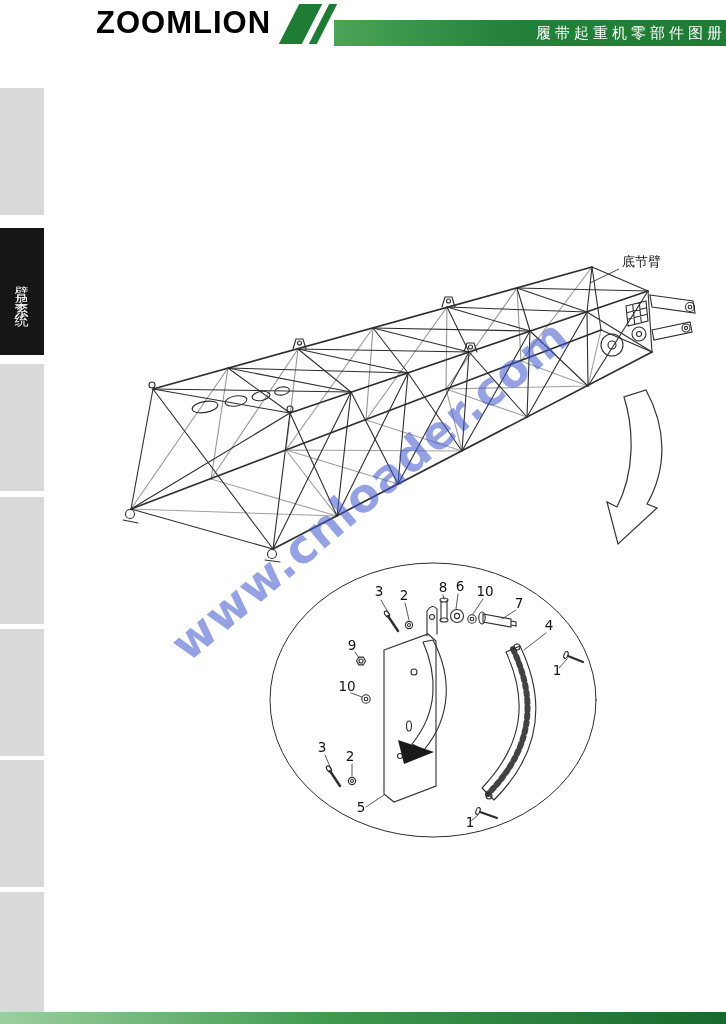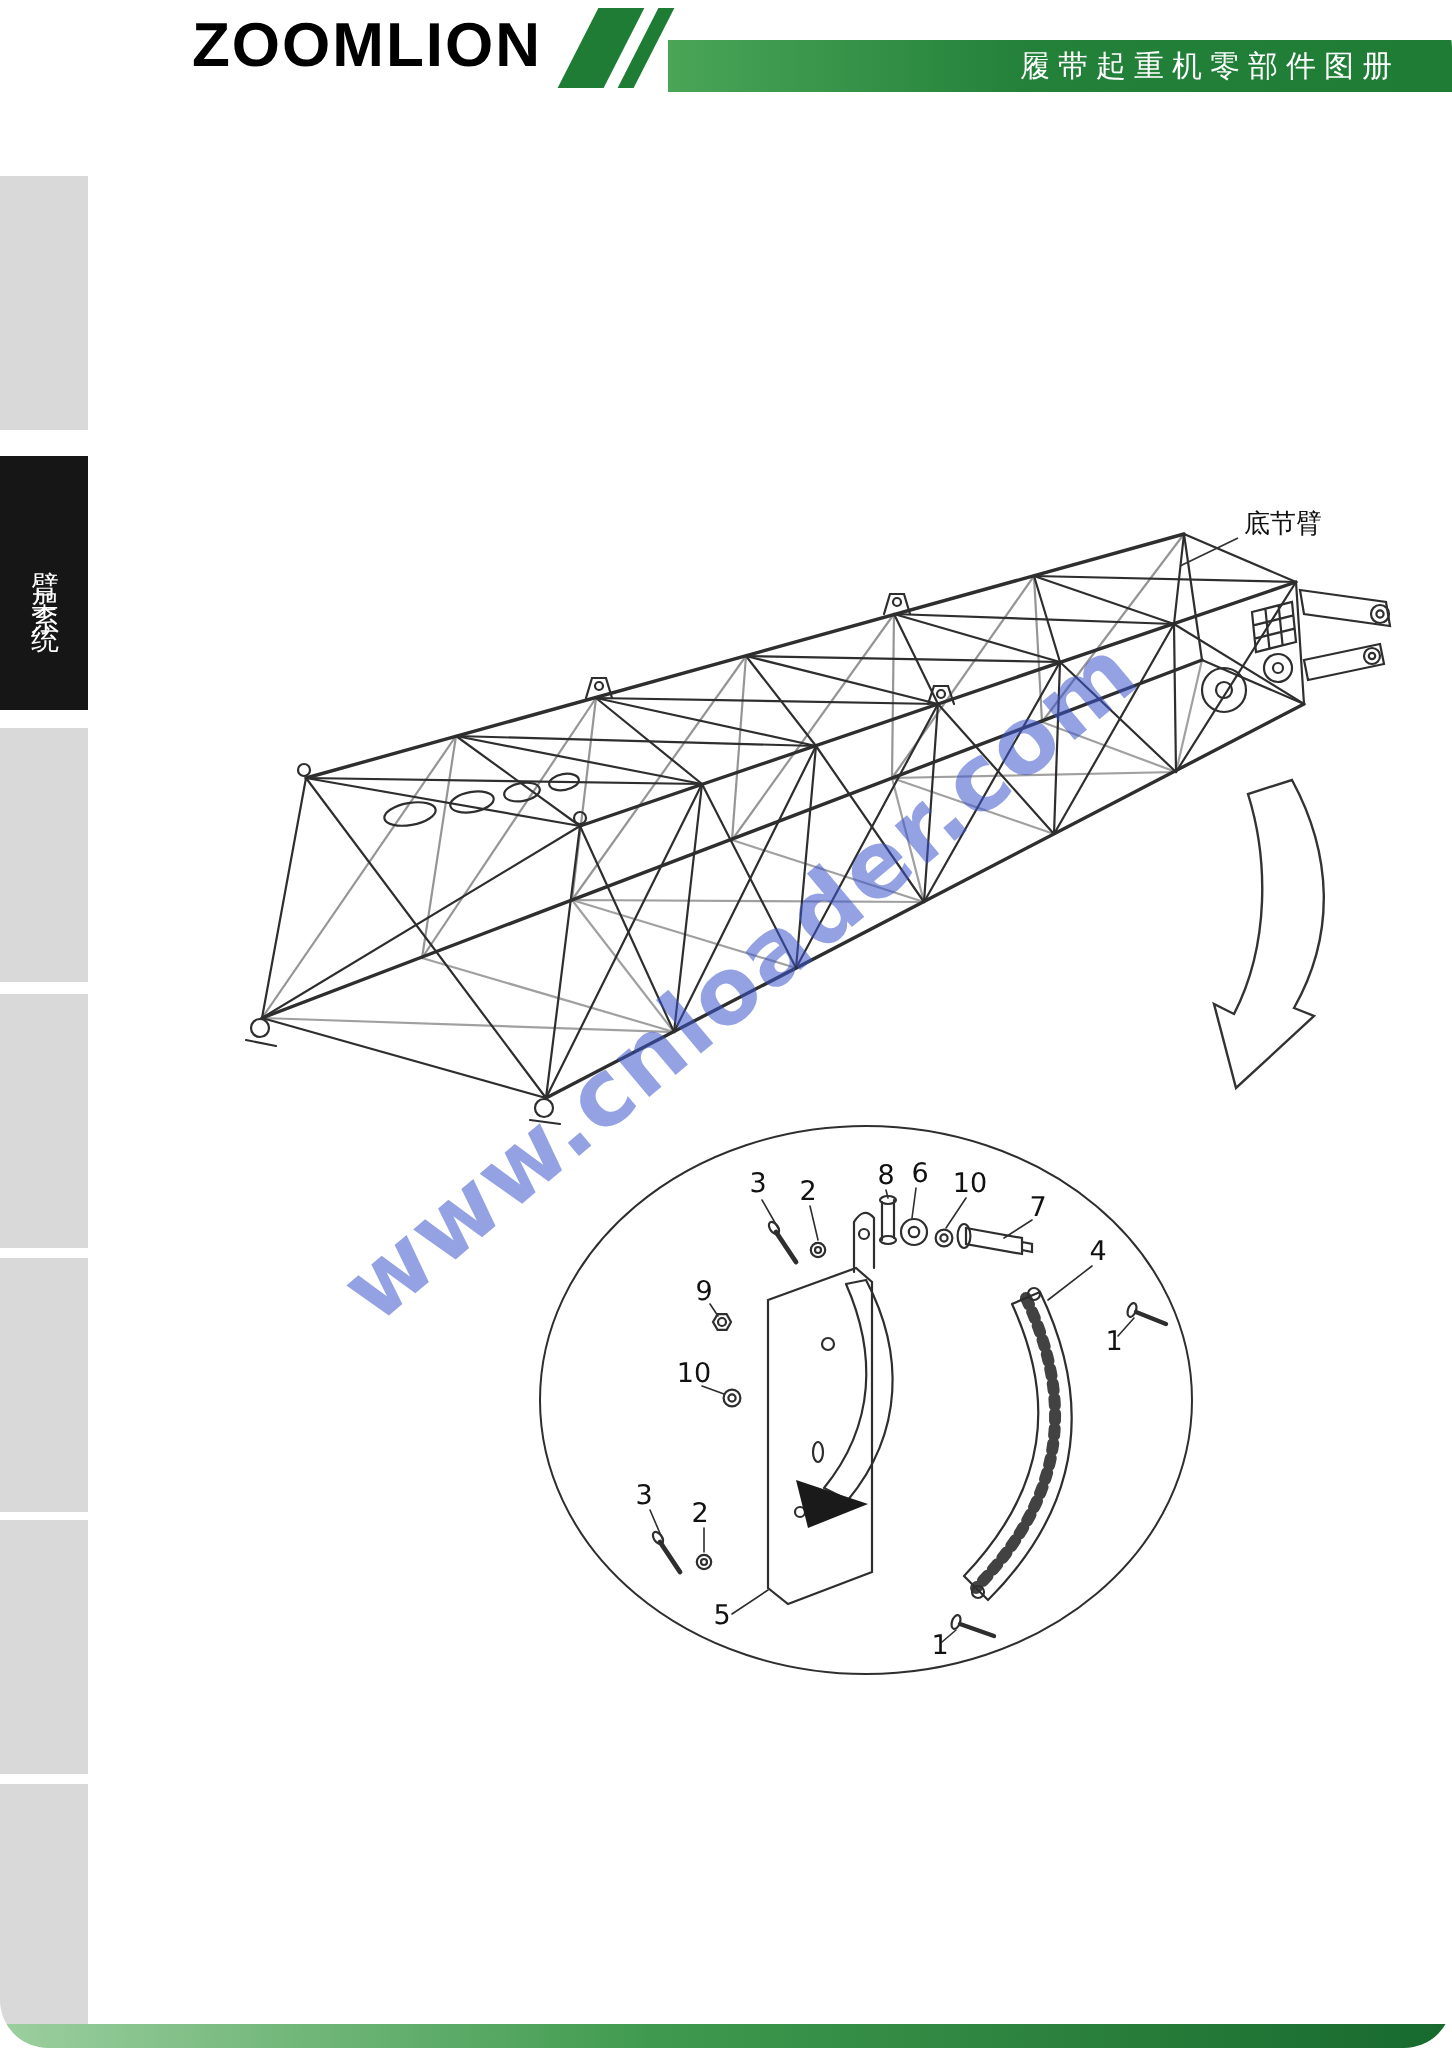--- a/index.html
+++ b/index.html
@@ -6,7 +6,6 @@
   .page{
     position:relative;width:726px;height:1024px;background:#fff;overflow:hidden;
     font-family:"Liberation Sans","DejaVu Sans",sans-serif;
-    border-radius:24px;
   }
   
   .logo{

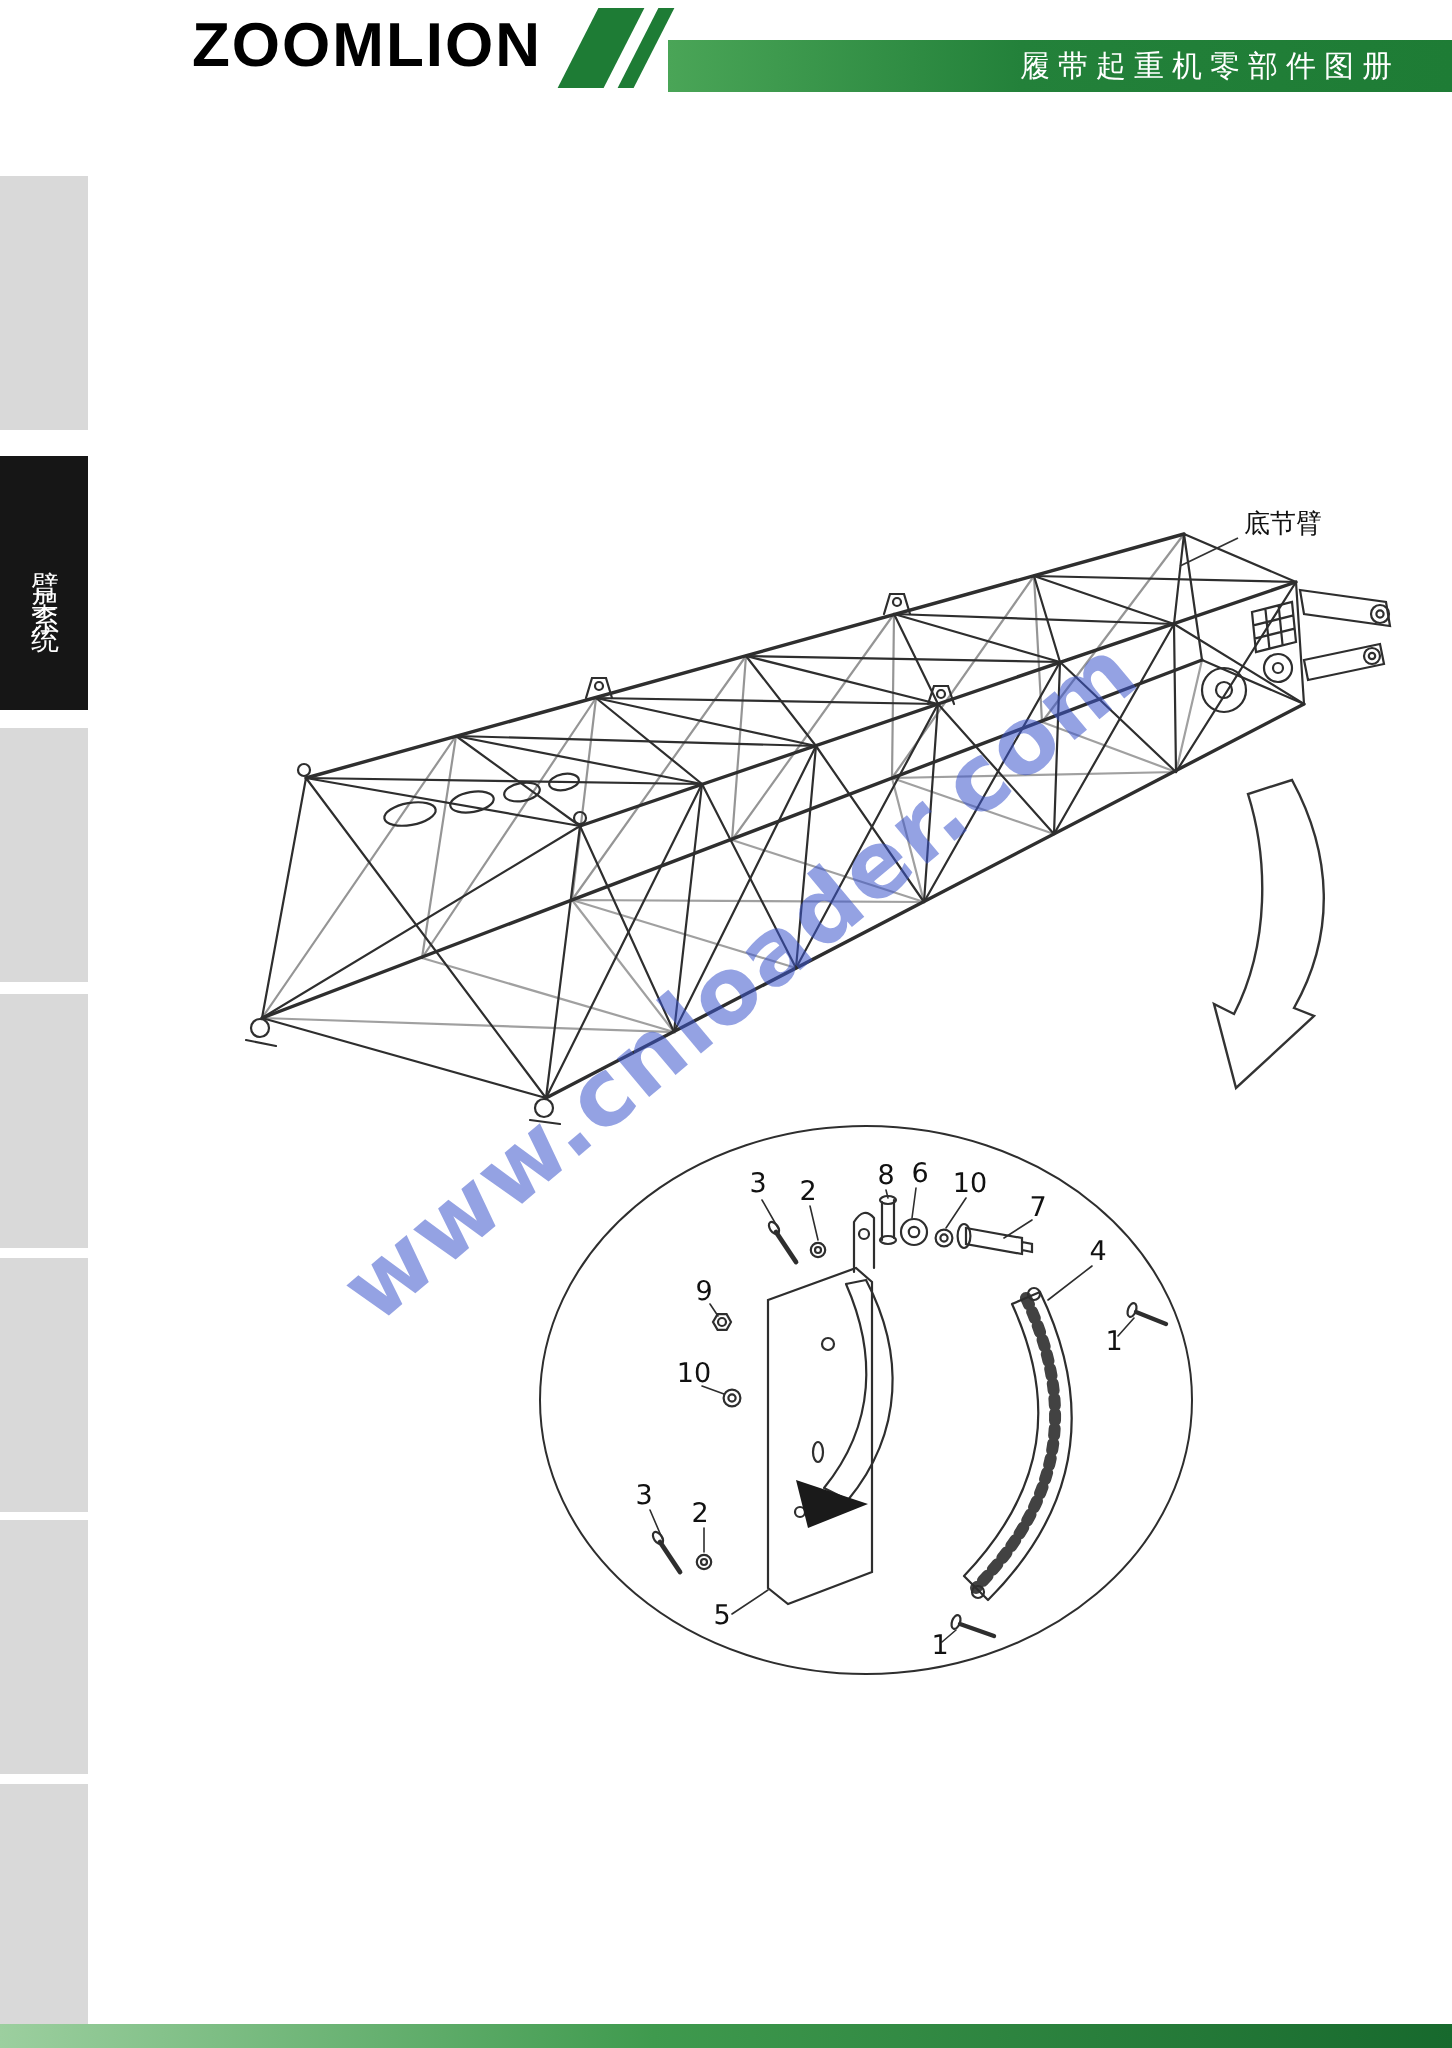--- a/index.html
+++ b/index.html
@@ -19,7 +19,7 @@
     position:absolute;left:334px;right:0;top:20px;height:26px;
     background:linear-gradient(90deg,#4aa557 0%,#23813a 45%,#1e7c35 100%);
     display:flex;align-items:center;justify-content:flex-end;
-    color:#fff;font-size:15px;letter-spacing:4px;padding-right:26px;box-sizing:border-box;
+    color:#fff;font-size:15px;letter-spacing:4px;box-sizing:border-box;
     font-family:"DejaVu Sans","Liberation Sans",sans-serif;
   }
   

